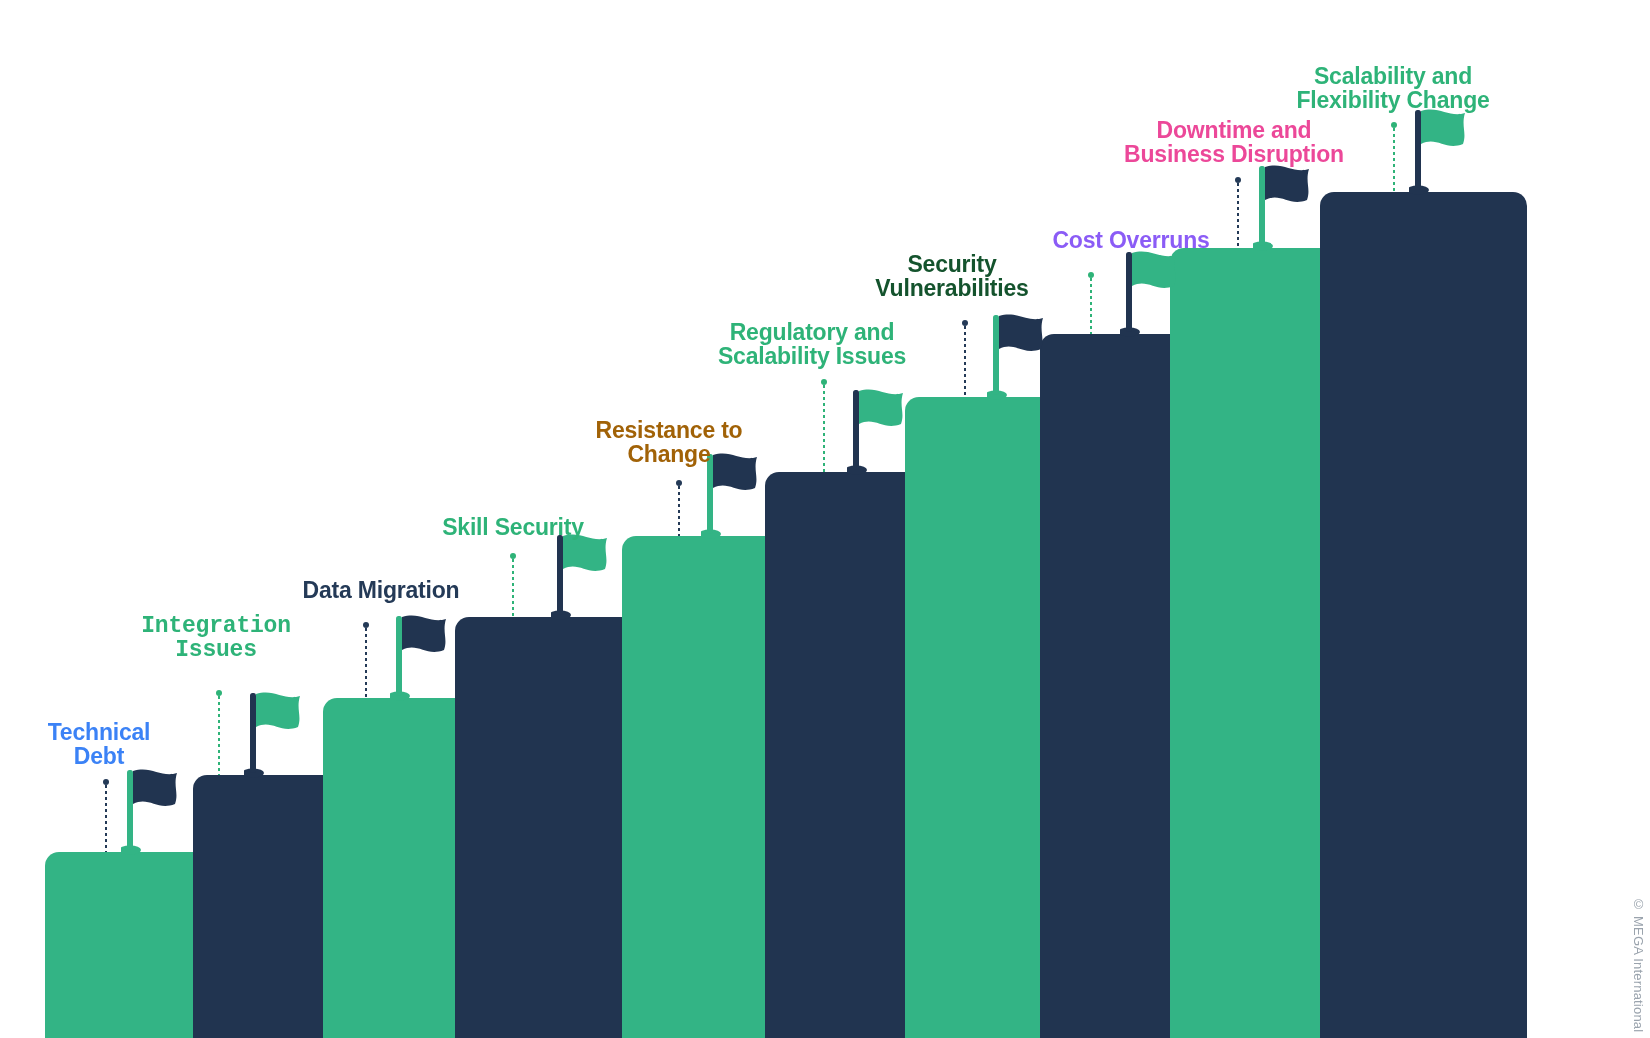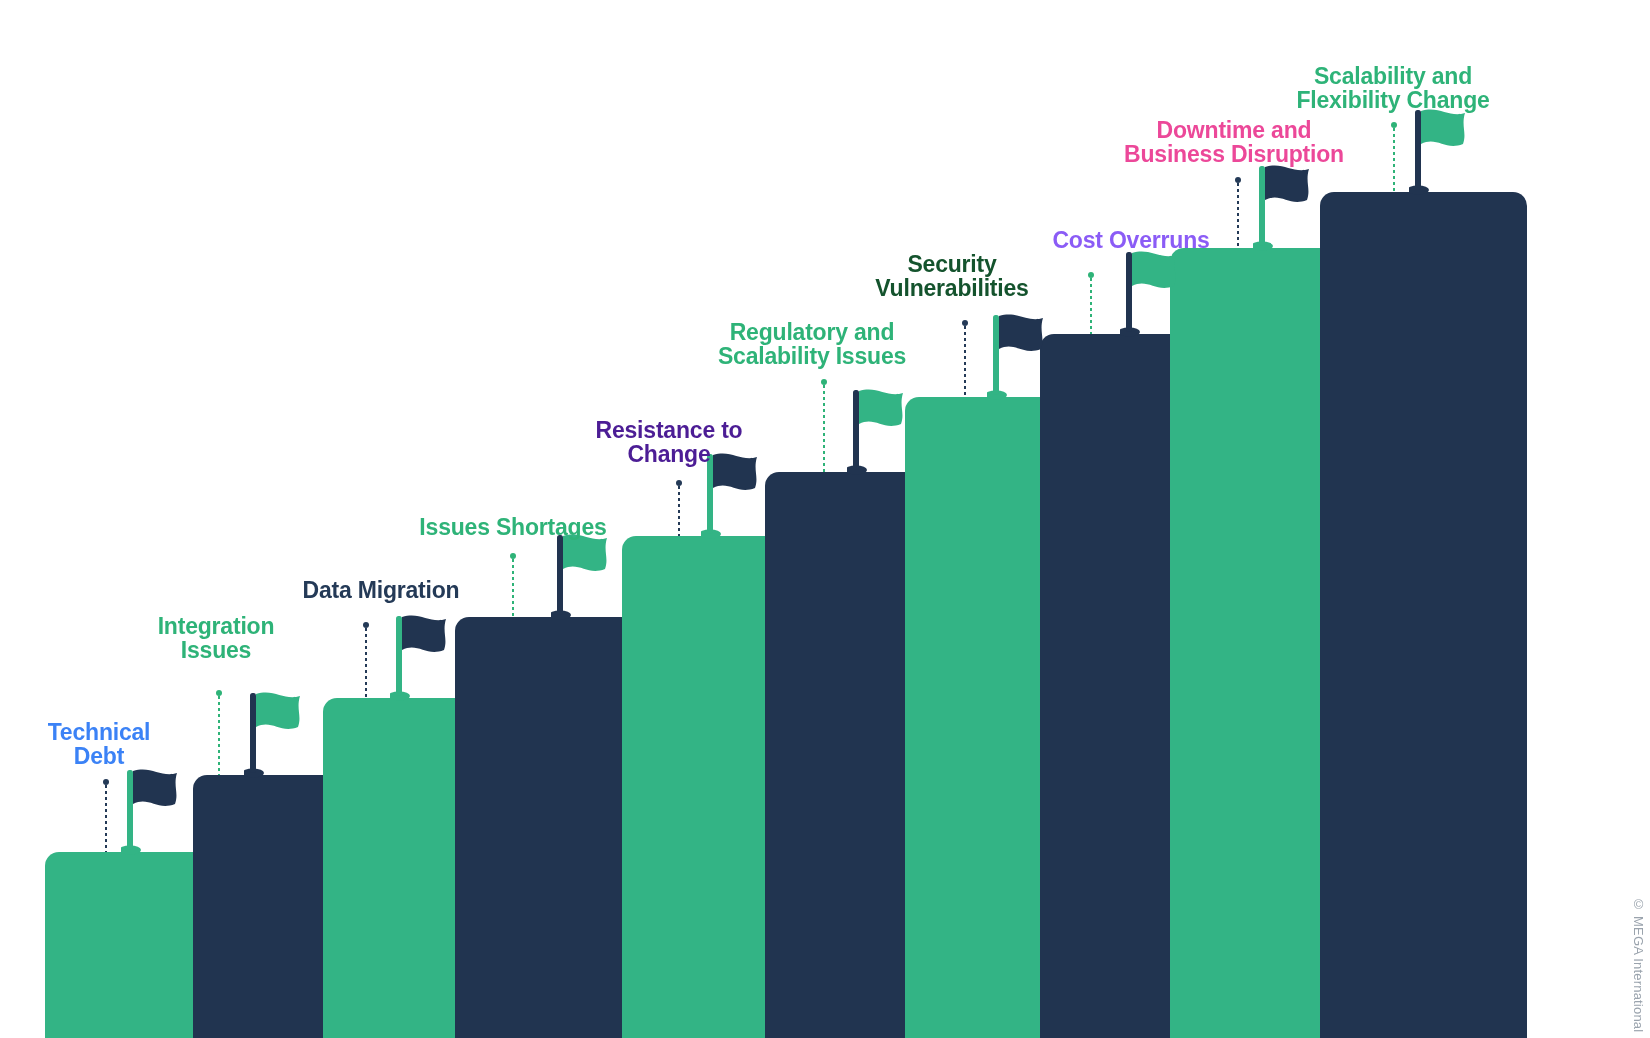--- a/index.html
+++ b/index.html
@@ -127,7 +127,7 @@
           <rect x="6" y="4" width="6" height="80" rx="2.5" fill="#33b485"></rect>
           <path d="M12 5 C 30 -1, 40 12, 56 7 C 52 20, 58 27, 54 38 C 36 45, 28 30, 12 38 Z" fill="#213450"></path>
         </svg></div>
-      <div class="label" style="left: 669px; top: 418px; color: #4c1d95; z-index: 50;">Resistance to
+      <div class="label" style="left: 669px; top: 418px; color: #a16207; z-index: 50;">Resistance to
 Change</div>
       <div class="bar" style="left: 765px; top: 472px; width: 202px; height: 566px; background: rgb(33, 52, 80); z-index: 6;"></div>
       <div class="connector" style="left: 823px; top: 379px; height: 93px; color: rgb(46, 179, 120); z-index: 40;">

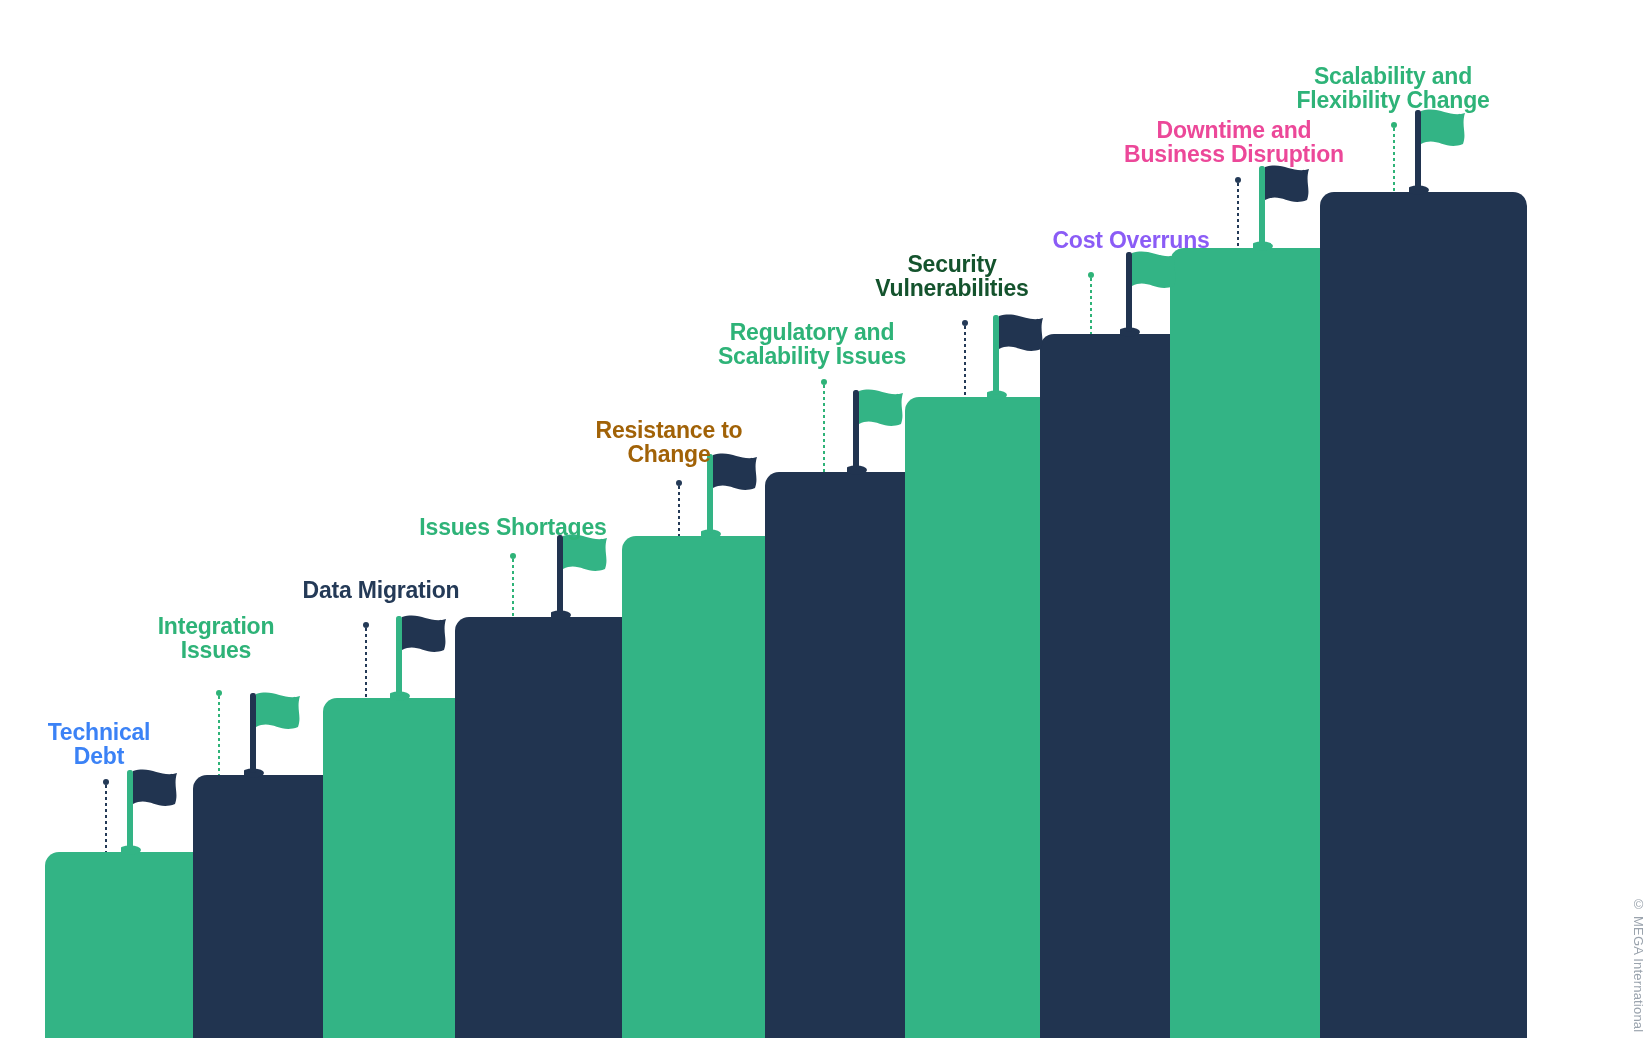--- a/index.html
+++ b/index.html
@@ -116,7 +116,7 @@
           <rect x="6" y="4" width="6" height="80" rx="2.5" fill="#213450"></rect>
           <path d="M12 5 C 30 -1, 40 12, 56 7 C 52 20, 58 27, 54 38 C 36 45, 28 30, 12 38 Z" fill="#33b485"></path>
         </svg></div>
-      <div class="label" style="left: 513px; top: 515px; color: rgb(46, 179, 120); z-index: 50;">Issues Shortages</div>
+      <div class="label" style="left: 513px; top: 515px; color: rgb(46, 179, 120); z-index: 50;">Skill Security</div>
       <div class="bar" style="left: 622px; top: 536px; width: 197px; height: 502px; background: rgb(51, 180, 133); z-index: 5;"></div>
       <div class="connector" style="left: 678px; top: 480px; height: 56px; color: rgb(36, 58, 87); z-index: 40;">
         <div class="dashline"></div>

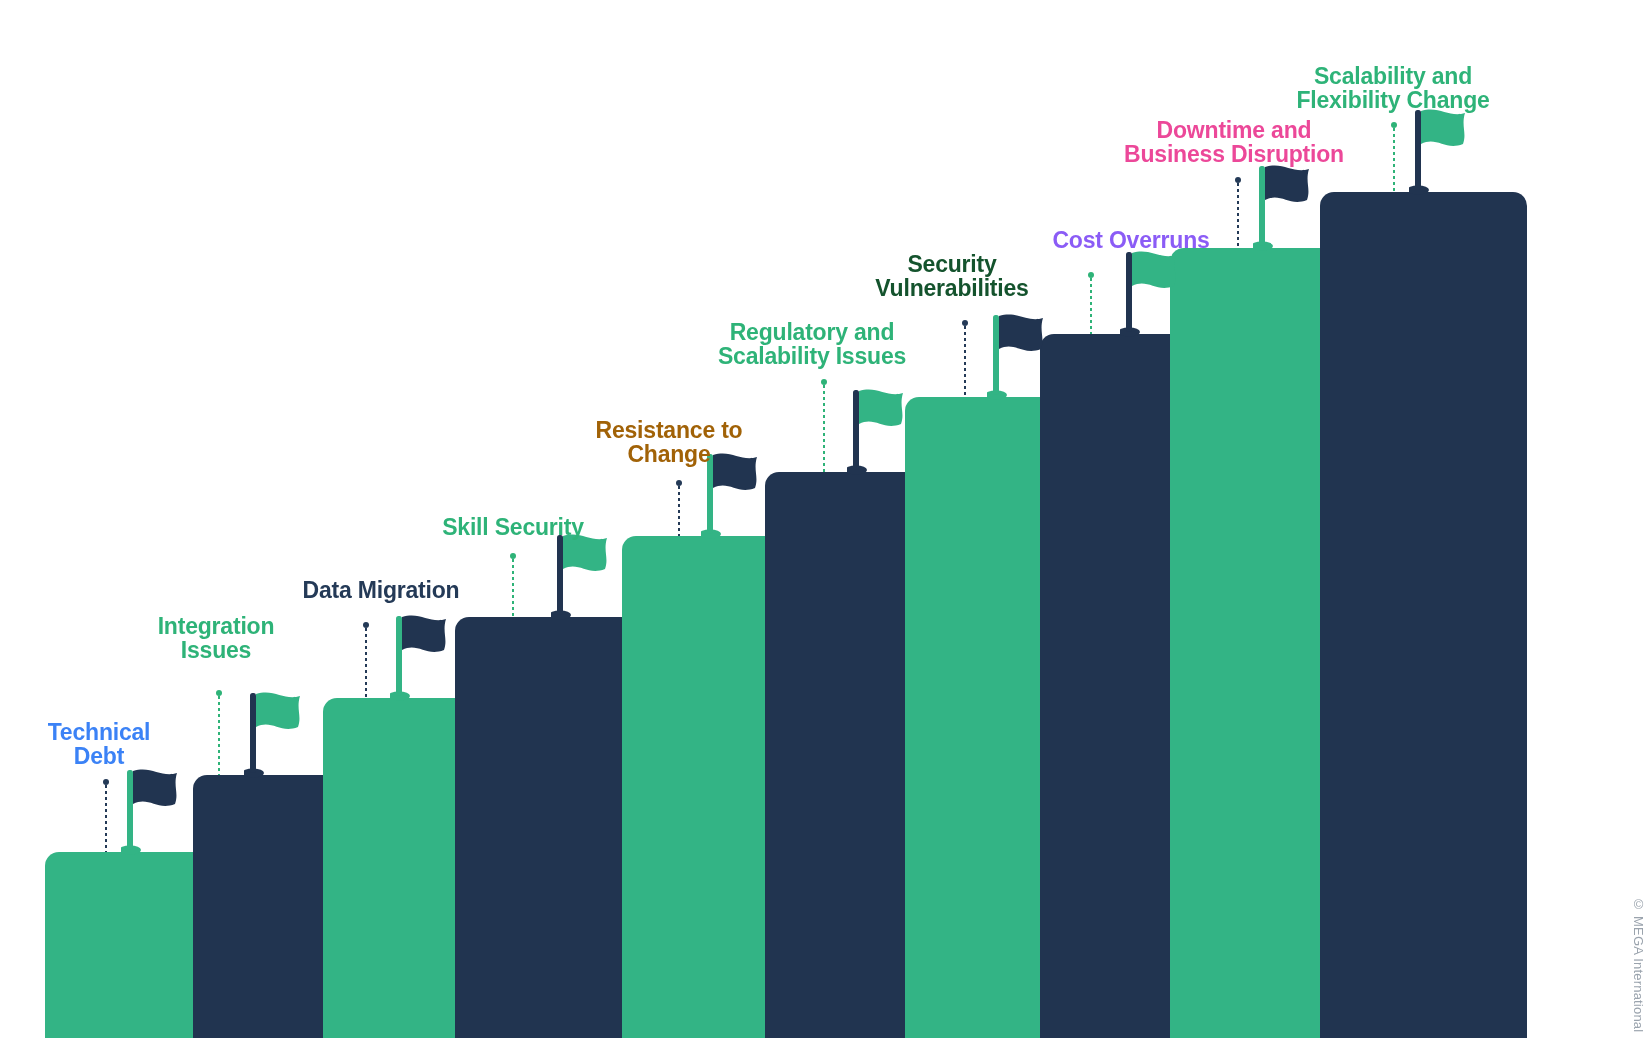--- a/index.html
+++ b/index.html
@@ -93,7 +93,7 @@
           <rect x="6" y="4" width="6" height="80" rx="2.5" fill="#213450"></rect>
           <path d="M12 5 C 30 -1, 40 12, 56 7 C 52 20, 58 27, 54 38 C 36 45, 28 30, 12 38 Z" fill="#33b485"></path>
         </svg></div>
-      <div class="label" style="left: 216px; top: 614px; color: rgb(46, 179, 120); z-index: 50;">Integration
+      <div class="label" style="left: 216px; top: 614px; color: rgb(46, 179, 120); z-index: 50; font-family: Liberation Mono, monospace;">Integration
 Issues</div>
       <div class="bar" style="left: 323px; top: 698px; width: 188px; height: 340px; background: rgb(51, 180, 133); z-index: 3;"></div>
       <div class="connector" style="left: 365px; top: 622px; height: 76px; color: rgb(36, 58, 87); z-index: 40;">

